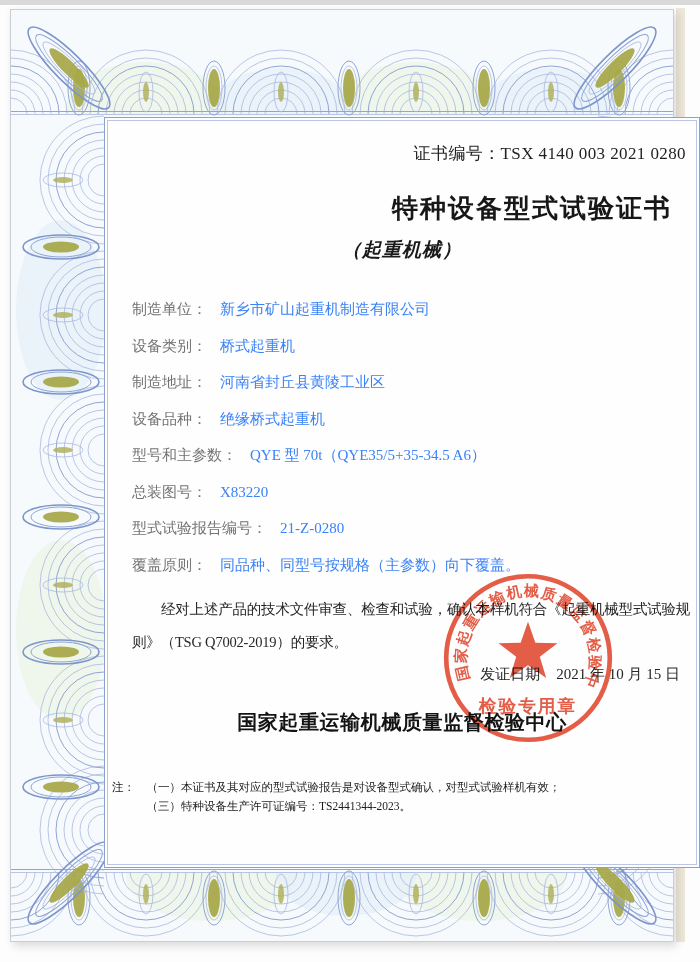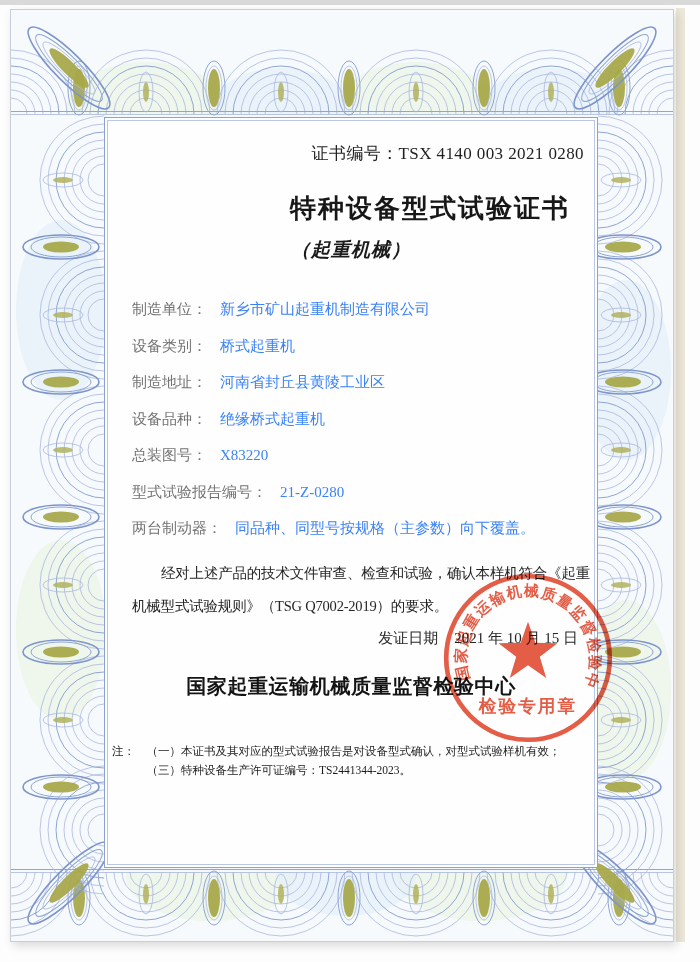--- a/index.html
+++ b/index.html
@@ -26,7 +26,7 @@
   .tintb{fill:#e2eef9;opacity:.6;}
 
   .panel{
-    position:absolute;left:93px;top:107px;width:494px;height:751px;
+    position:absolute;left:93px;top:107px;width:596px;height:751px;
     background:#fefefe;border:1px solid #8ca1cf;box-sizing:border-box;z-index:1;padding-left:44px;
   }
   .panel-inner{

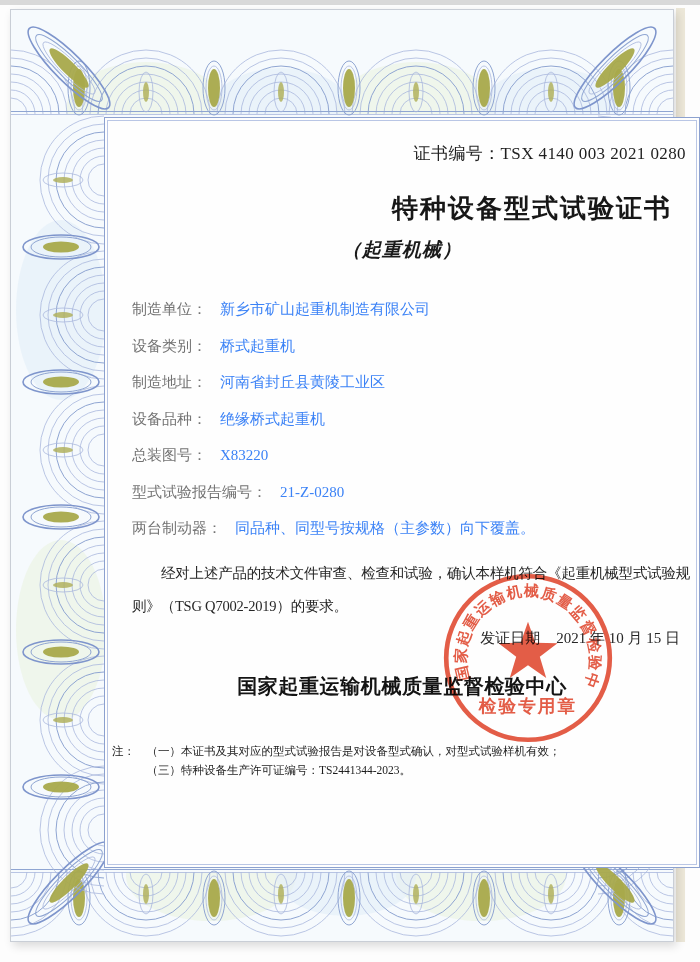--- a/index.html
+++ b/index.html
@@ -255,6 +255,10 @@
           <span class="field-value">绝缘桥式起重机</span>
         </div>
         <div class="field-row">
+          <span class="field-label">型号和主参数：</span>
+          <span class="field-value">QYE 型 70t（QYE35/5+35-34.5 A6）</span>
+        </div>
+        <div class="field-row">
           <span class="field-label">总装图号：</span>
           <span class="field-value">X83220</span>
         </div>

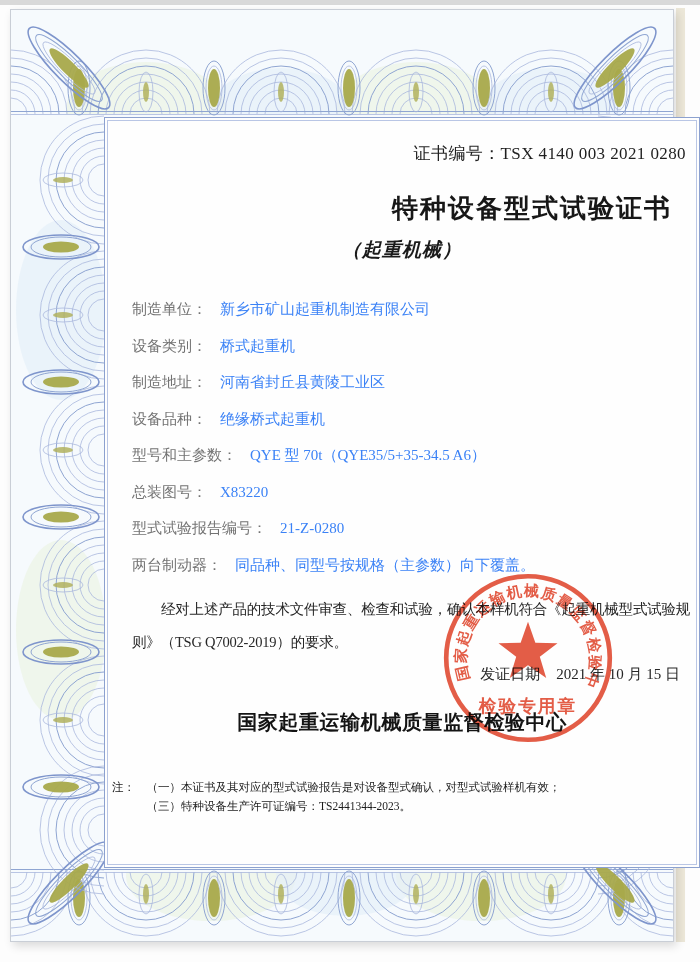--- a/index.html
+++ b/index.html
@@ -267,7 +267,7 @@
           <span class="field-value">21-Z-0280</span>
         </div>
         <div class="field-row">
-          <span class="field-label">两台制动器：</span>
+          <span class="field-label">覆盖原则：</span>
           <span class="field-value">同品种、同型号按规格（主参数）向下覆盖。</span>
         </div>
       </div>

